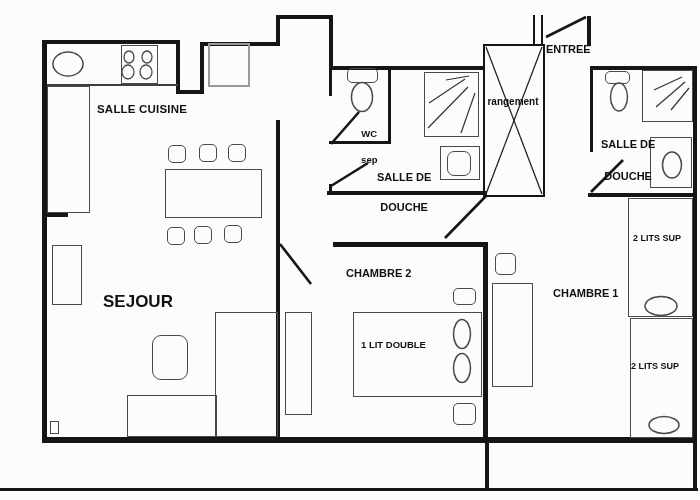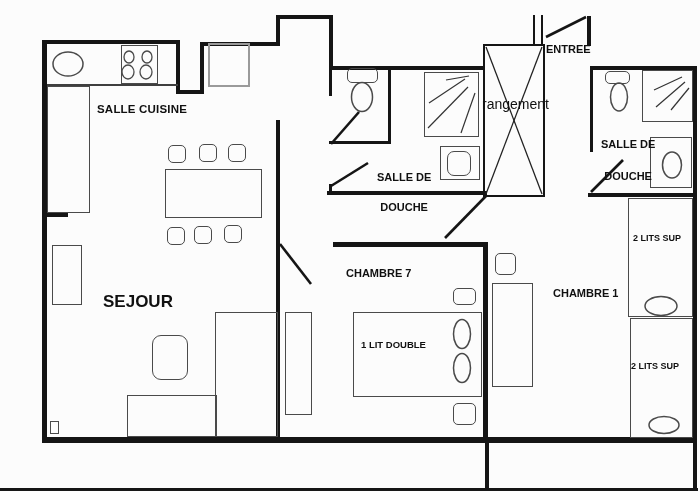--- a/index.html
+++ b/index.html
@@ -138,7 +138,7 @@
     <span>SALLE DE</span><br>
     <span>DOUCHE</span>
   </div>
-  <div class="label c" style="left:482px;top:96px;width:62px;font-size:14px;font-weight:400">rangement</div>
+  <div class="label c" style="left:482px;top:96px;width:62px;font-size:10px;font-weight:700">rangement</div>
   <div class="label" style="left:546px;top:43px;font-size:11px">ENTREE</div>
   <div class="label c" style="left:582px;top:120px;width:80px;font-size:11px;line-height:16px">
     <span>SALLE DE</span><br>

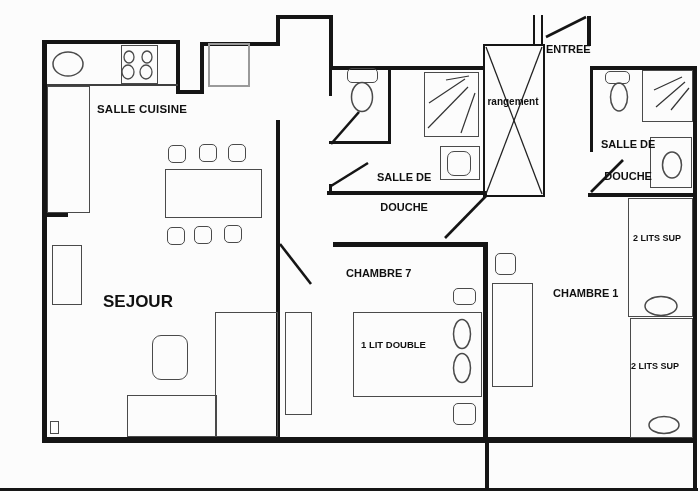--- a/index.html
+++ b/index.html
@@ -134,6 +134,10 @@
 
   <div class="label" style="left:97px;top:103px;font-size:11.5px;letter-spacing:.2px">SALLE CUISINE</div>
   <div class="label" style="left:103px;top:292px;font-size:17px">SEJOUR</div>
+  <div class="label c" style="left:342px;top:114px;width:44px;font-size:9.5px;line-height:13px">
+    <span>WC</span><br>
+    <span>sep</span>
+  </div>
   <div class="label c" style="left:358px;top:155px;width:80px;font-size:11px;line-height:15px">
     <span>SALLE DE</span><br>
     <span>DOUCHE</span>

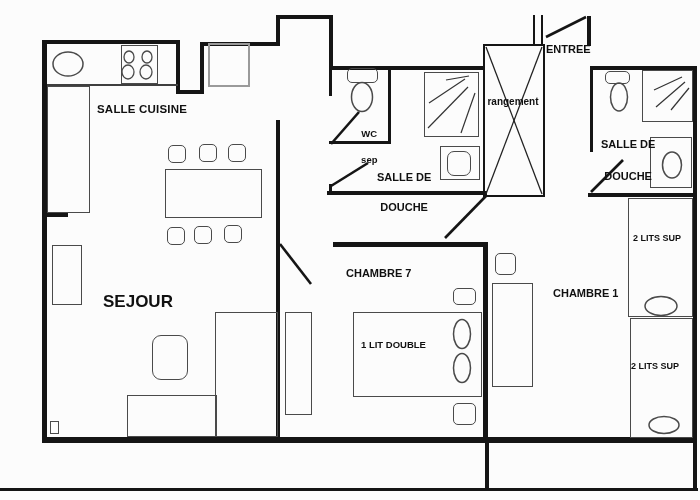--- a/index.html
+++ b/index.html
@@ -148,7 +148,7 @@
     <span>SALLE DE</span><br>
     <span>DOUCHE</span>
   </div>
-  <div class="label" style="left:346px;top:267px;font-size:11px">CHAMBRE 7</div>
+  <div class="label" style="left:346px;top:267px;font-size:11px">CHAMBRE 2</div>
   <div class="label" style="left:553px;top:287px;font-size:11px">CHAMBRE 1</div>
   <div class="label" style="left:361px;top:339px;font-size:9.5px">1 LIT DOUBLE</div>
   <div class="label" style="left:633px;top:233px;font-size:9px">2 LITS SUP</div>

